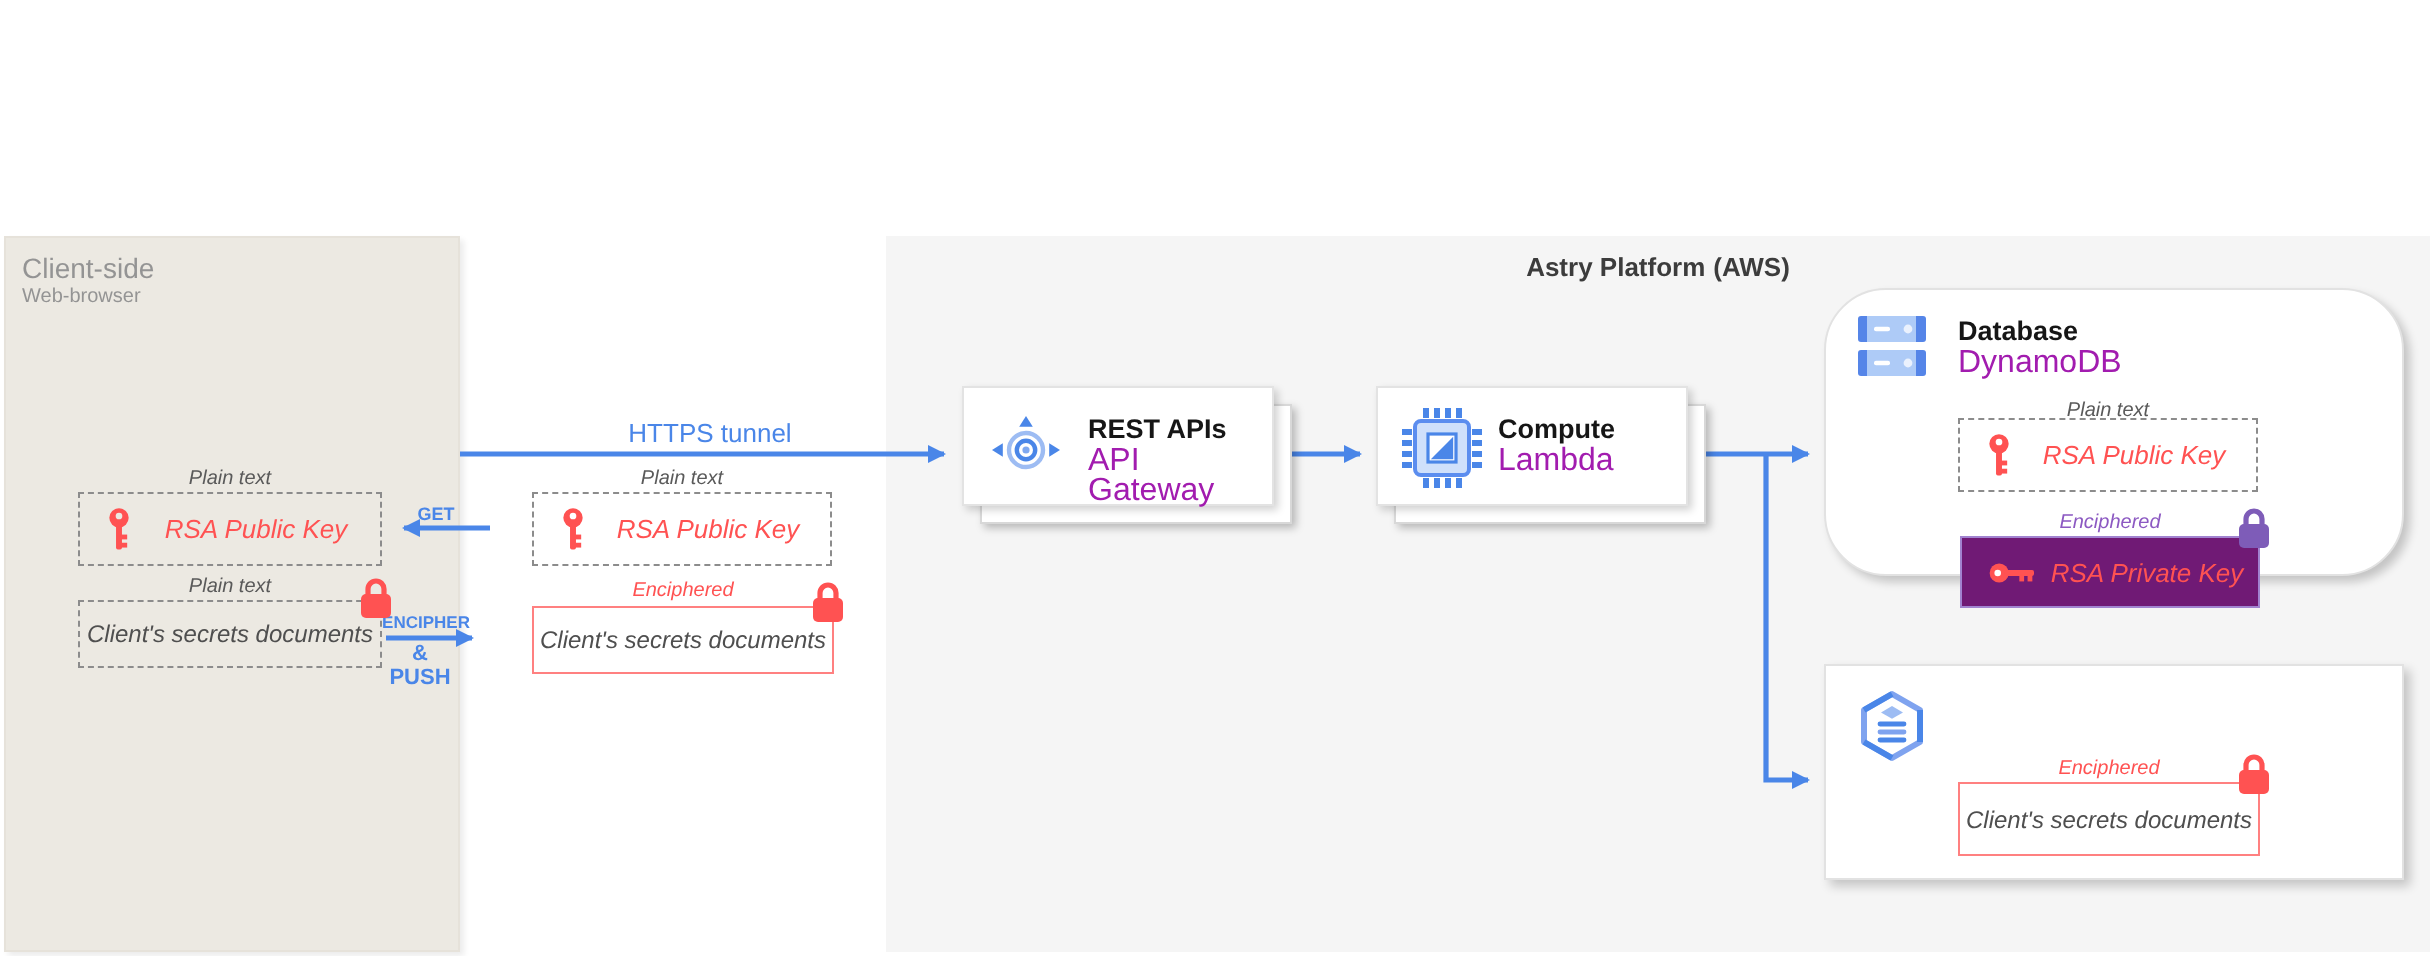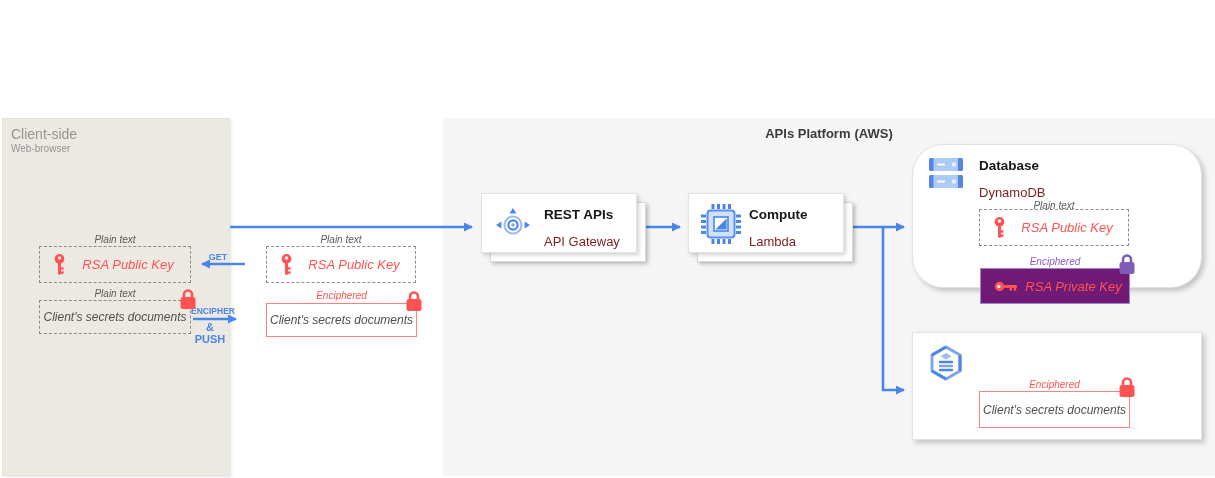--- a/index.html
+++ b/index.html
@@ -79,7 +79,7 @@
 
   <div class="abs aws-panel">
     <div class="aws-title">
-      <span class="bold">APIs Platform</span><span class="suffix">(AWS)</span>
+      <span class="bold">Astry Platform</span><span class="suffix">(AWS)</span>
     </div>
   </div>
 

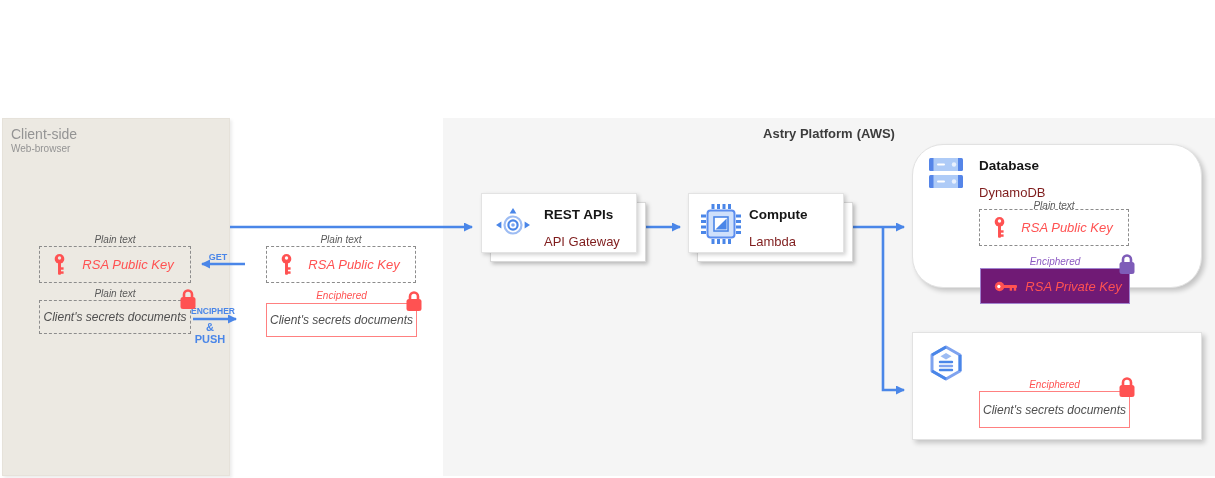--- a/index.html
+++ b/index.html
@@ -63,7 +63,7 @@
   .svc-icon{position:absolute;}
   .svc-text{position:absolute;}
   .svc-title{font-size:13.5px;font-weight:bold;color:#161616;line-height:16px;}
-  .svc-subtitle{font-size:13px;color:#7f1d1d;line-height:15px;margin-top:11px;}
+  .svc-subtitle{font-size:16px;color:#a21caf;line-height:15px;}
   .overlay{position:absolute;left:0;top:0;pointer-events:none;}
 </style>
 </head>

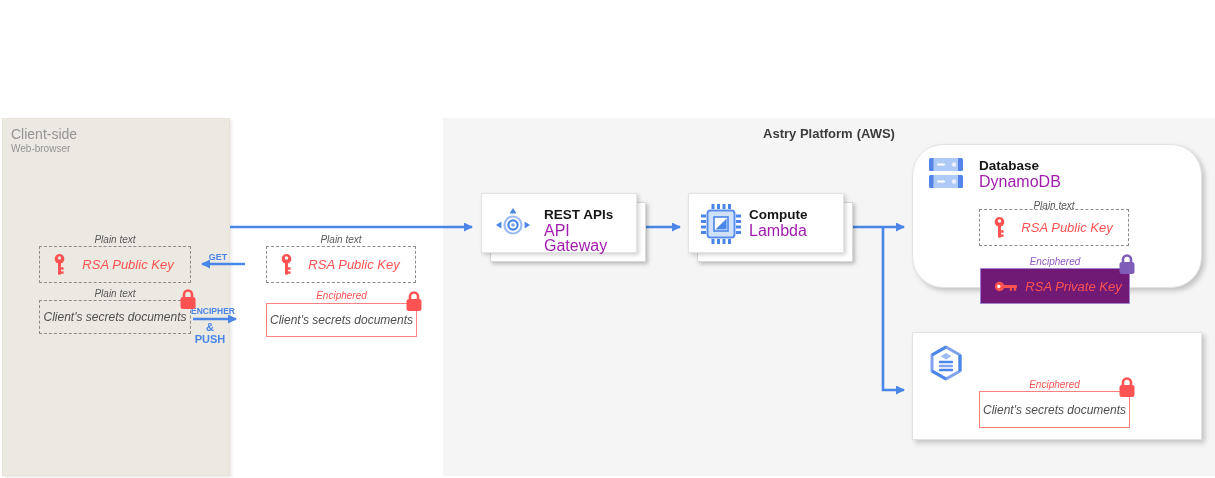--- a/index.html
+++ b/index.html
@@ -99,6 +99,7 @@
     </g>
   </svg>
 
+  <div class="abs https-label">HTTPS tunnel</div>
   <div class="abs flow-small get-label">GET</div>
   <div class="abs flow-small encipher-label1">ENCIPHER</div>
   <div class="abs flow-small encipher-label2">&amp; PUSH</div>

